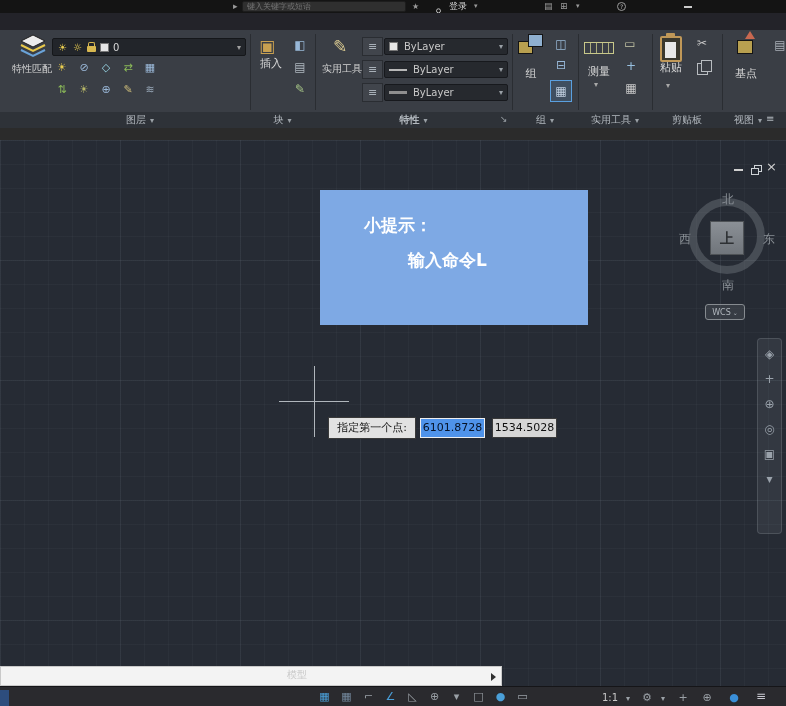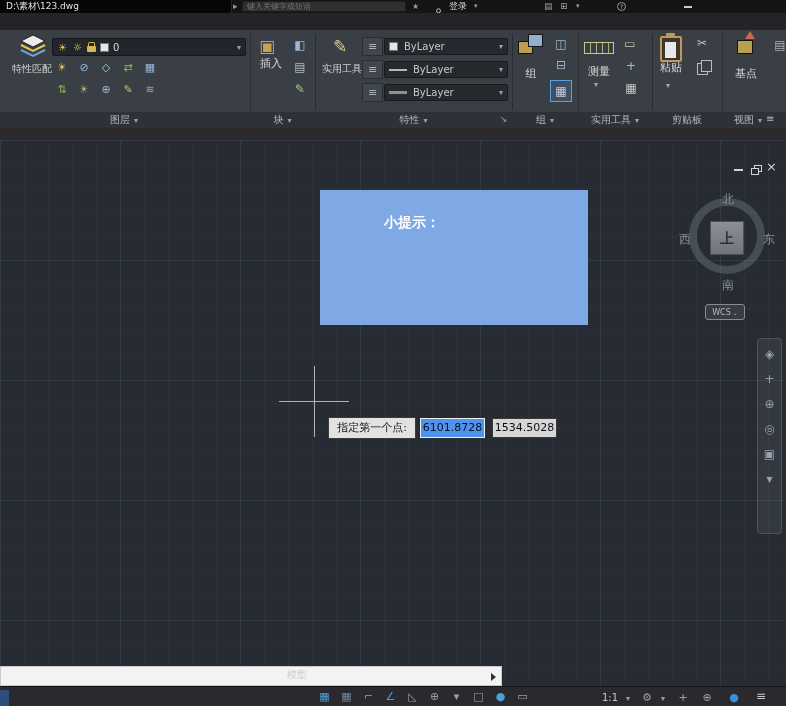--- a/index.html
+++ b/index.html
@@ -104,7 +104,6 @@
 <body>
 
 <div class="abs titlebar">
-  <div class="abs file-tab">D:\素材\123.dwg</div>
   <span class="abs tb-ico" style="left:233px;top:0;">▸</span>
   <input class="abs search-box" placeholder="键入关键字或短语" style="">
   <span class="abs tb-ico" style="left:412px;top:0;font-size:8px;">★</span>

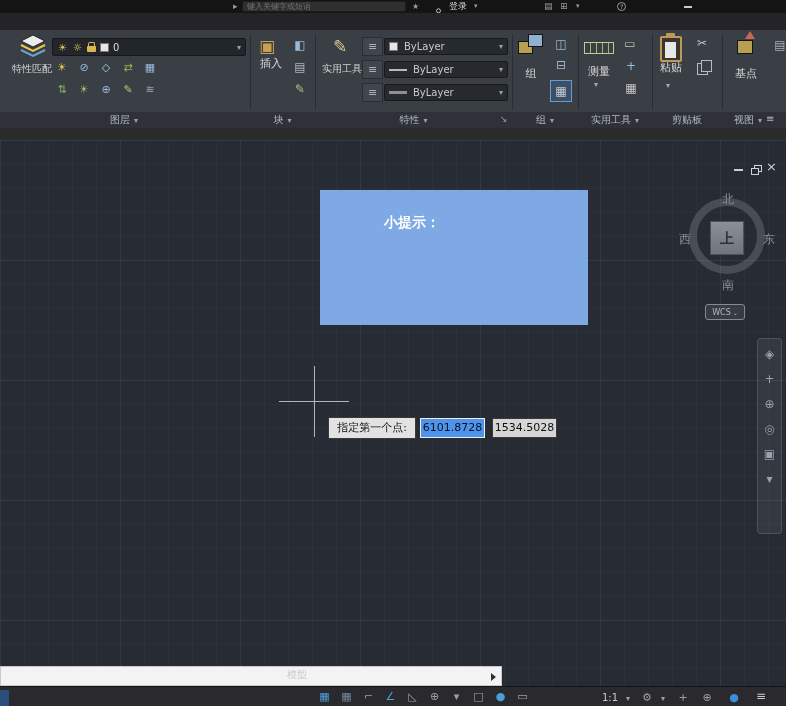--- a/index.html
+++ b/index.html
@@ -218,7 +218,7 @@
 <div class="abs btn-lab" style="left:728px;top:66px;width:36px;">基点</div>
 <span class="abs gi" style="left:772px;top:38px;font-size:12px;color:#aab0b8;">▤</span>
 
-<div class="abs plabel" style="left:4px;width:240px;">
+<div class="abs plabel" style="left:20px;width:240px;">
   <span>图层</span>
     <span class="caret">▾</span>
 </div>

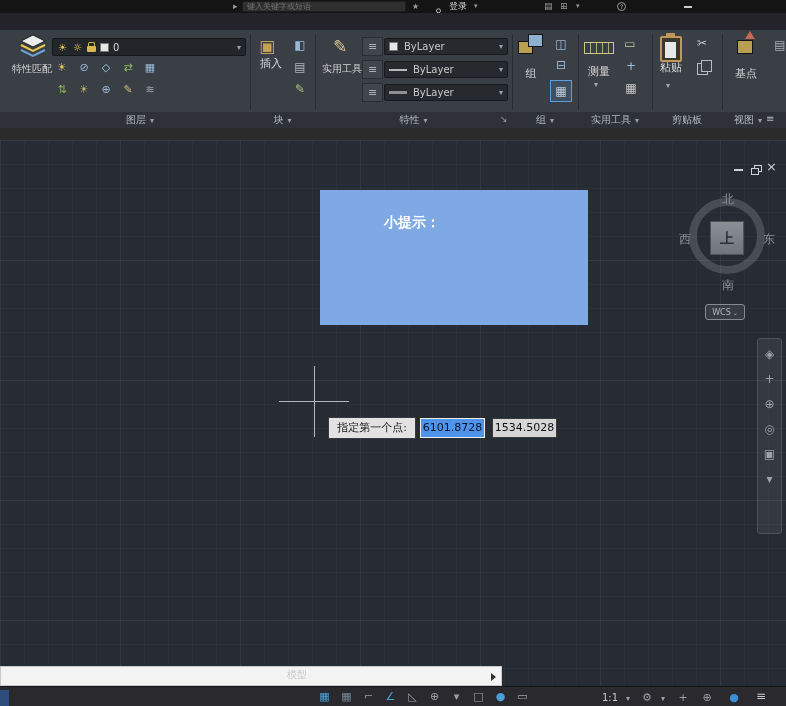--- a/index.html
+++ b/index.html
@@ -226,7 +226,7 @@
   <span>块</span>
     <span class="caret">▾</span>
 </div>
-<div class="abs plabel" style="left:315px;width:197px;">
+<div class="abs plabel" style="left:315px;width:197px;font-weight:bold;">
   <span>特性</span>
     <span class="caret">▾</span>
 </div>

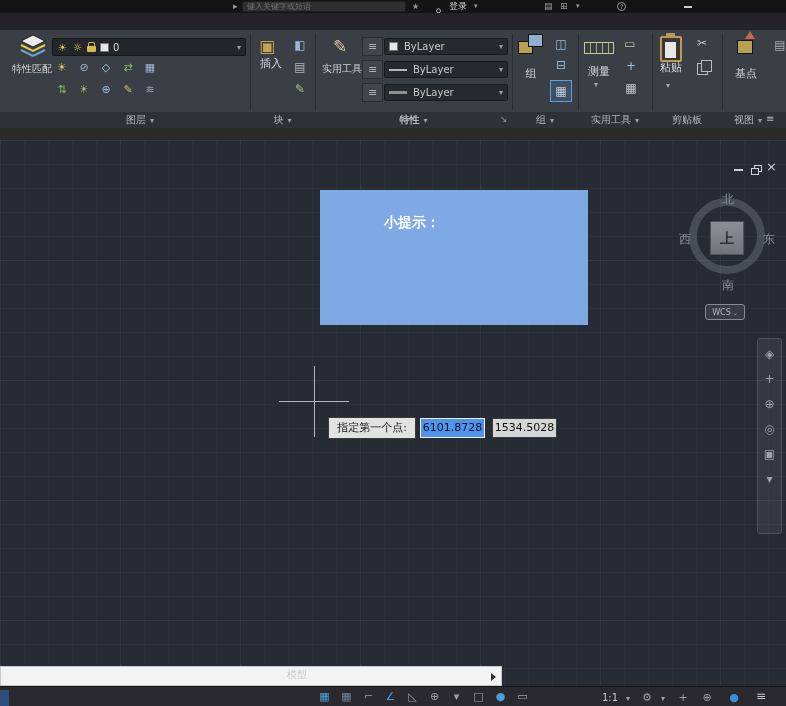--- a/index.html
+++ b/index.html
@@ -69,7 +69,7 @@
   .restore-icon:before{content:"";position:absolute;left:3px;top:0;width:6px;height:5px;border:1px solid #cfd3d7;}
   .restore-icon:after{content:"";position:absolute;left:0;top:3px;width:6px;height:5px;border:1px solid #cfd3d7;background:#262b34;}
   .tip-box{left:320px;top:50px;width:268px;height:135px;}
-  .tip-title{padding-top:24px;padding-left:64px;font-size:14px;font-weight:bold;color:#ffffff;}
+  .tip-title{padding-top:24px;padding-left:44px;font-size:17px;font-weight:bold;color:#ffffff;}
   .tip-body{margin-top:12px;padding-left:88px;font-size:17px;font-weight:bold;color:#ffffff;}
   .vc-ring{left:689px;top:58px;width:76px;height:76px;border:8px solid rgba(150,155,162,.30);border-radius:50%;}
   .vc-lab{font-size:12px;color:#8a9096;width:16px;text-align:center;}

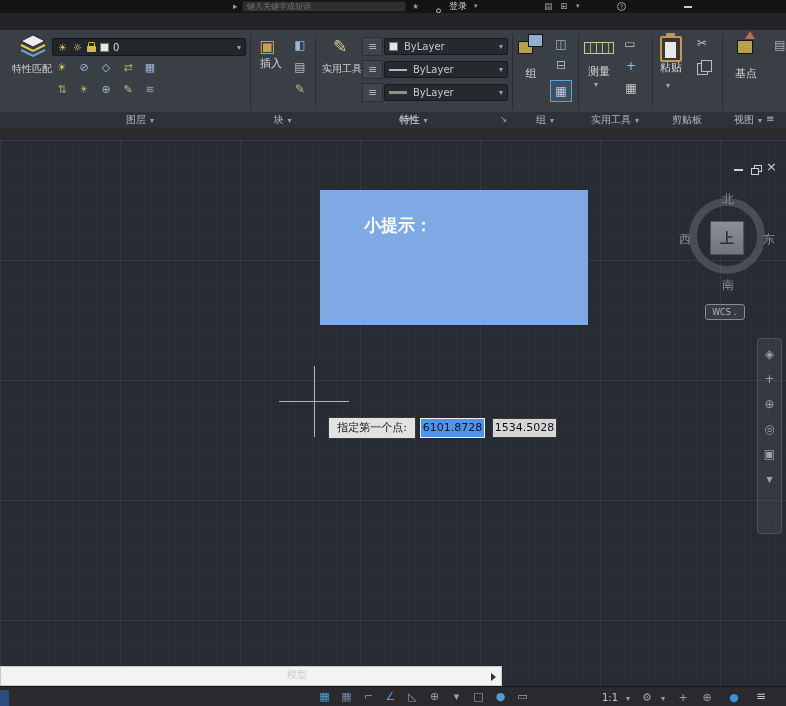--- a/index.html
+++ b/index.html
@@ -256,6 +256,7 @@
 
   <div class="abs tip-box" style="background: rgb(126, 169, 228);">
     <div class="tip-title">小提示：</div>
+    <div class="tip-body">输入命令L</div>
   </div>
 
   <div class="abs vc-ring"></div>

